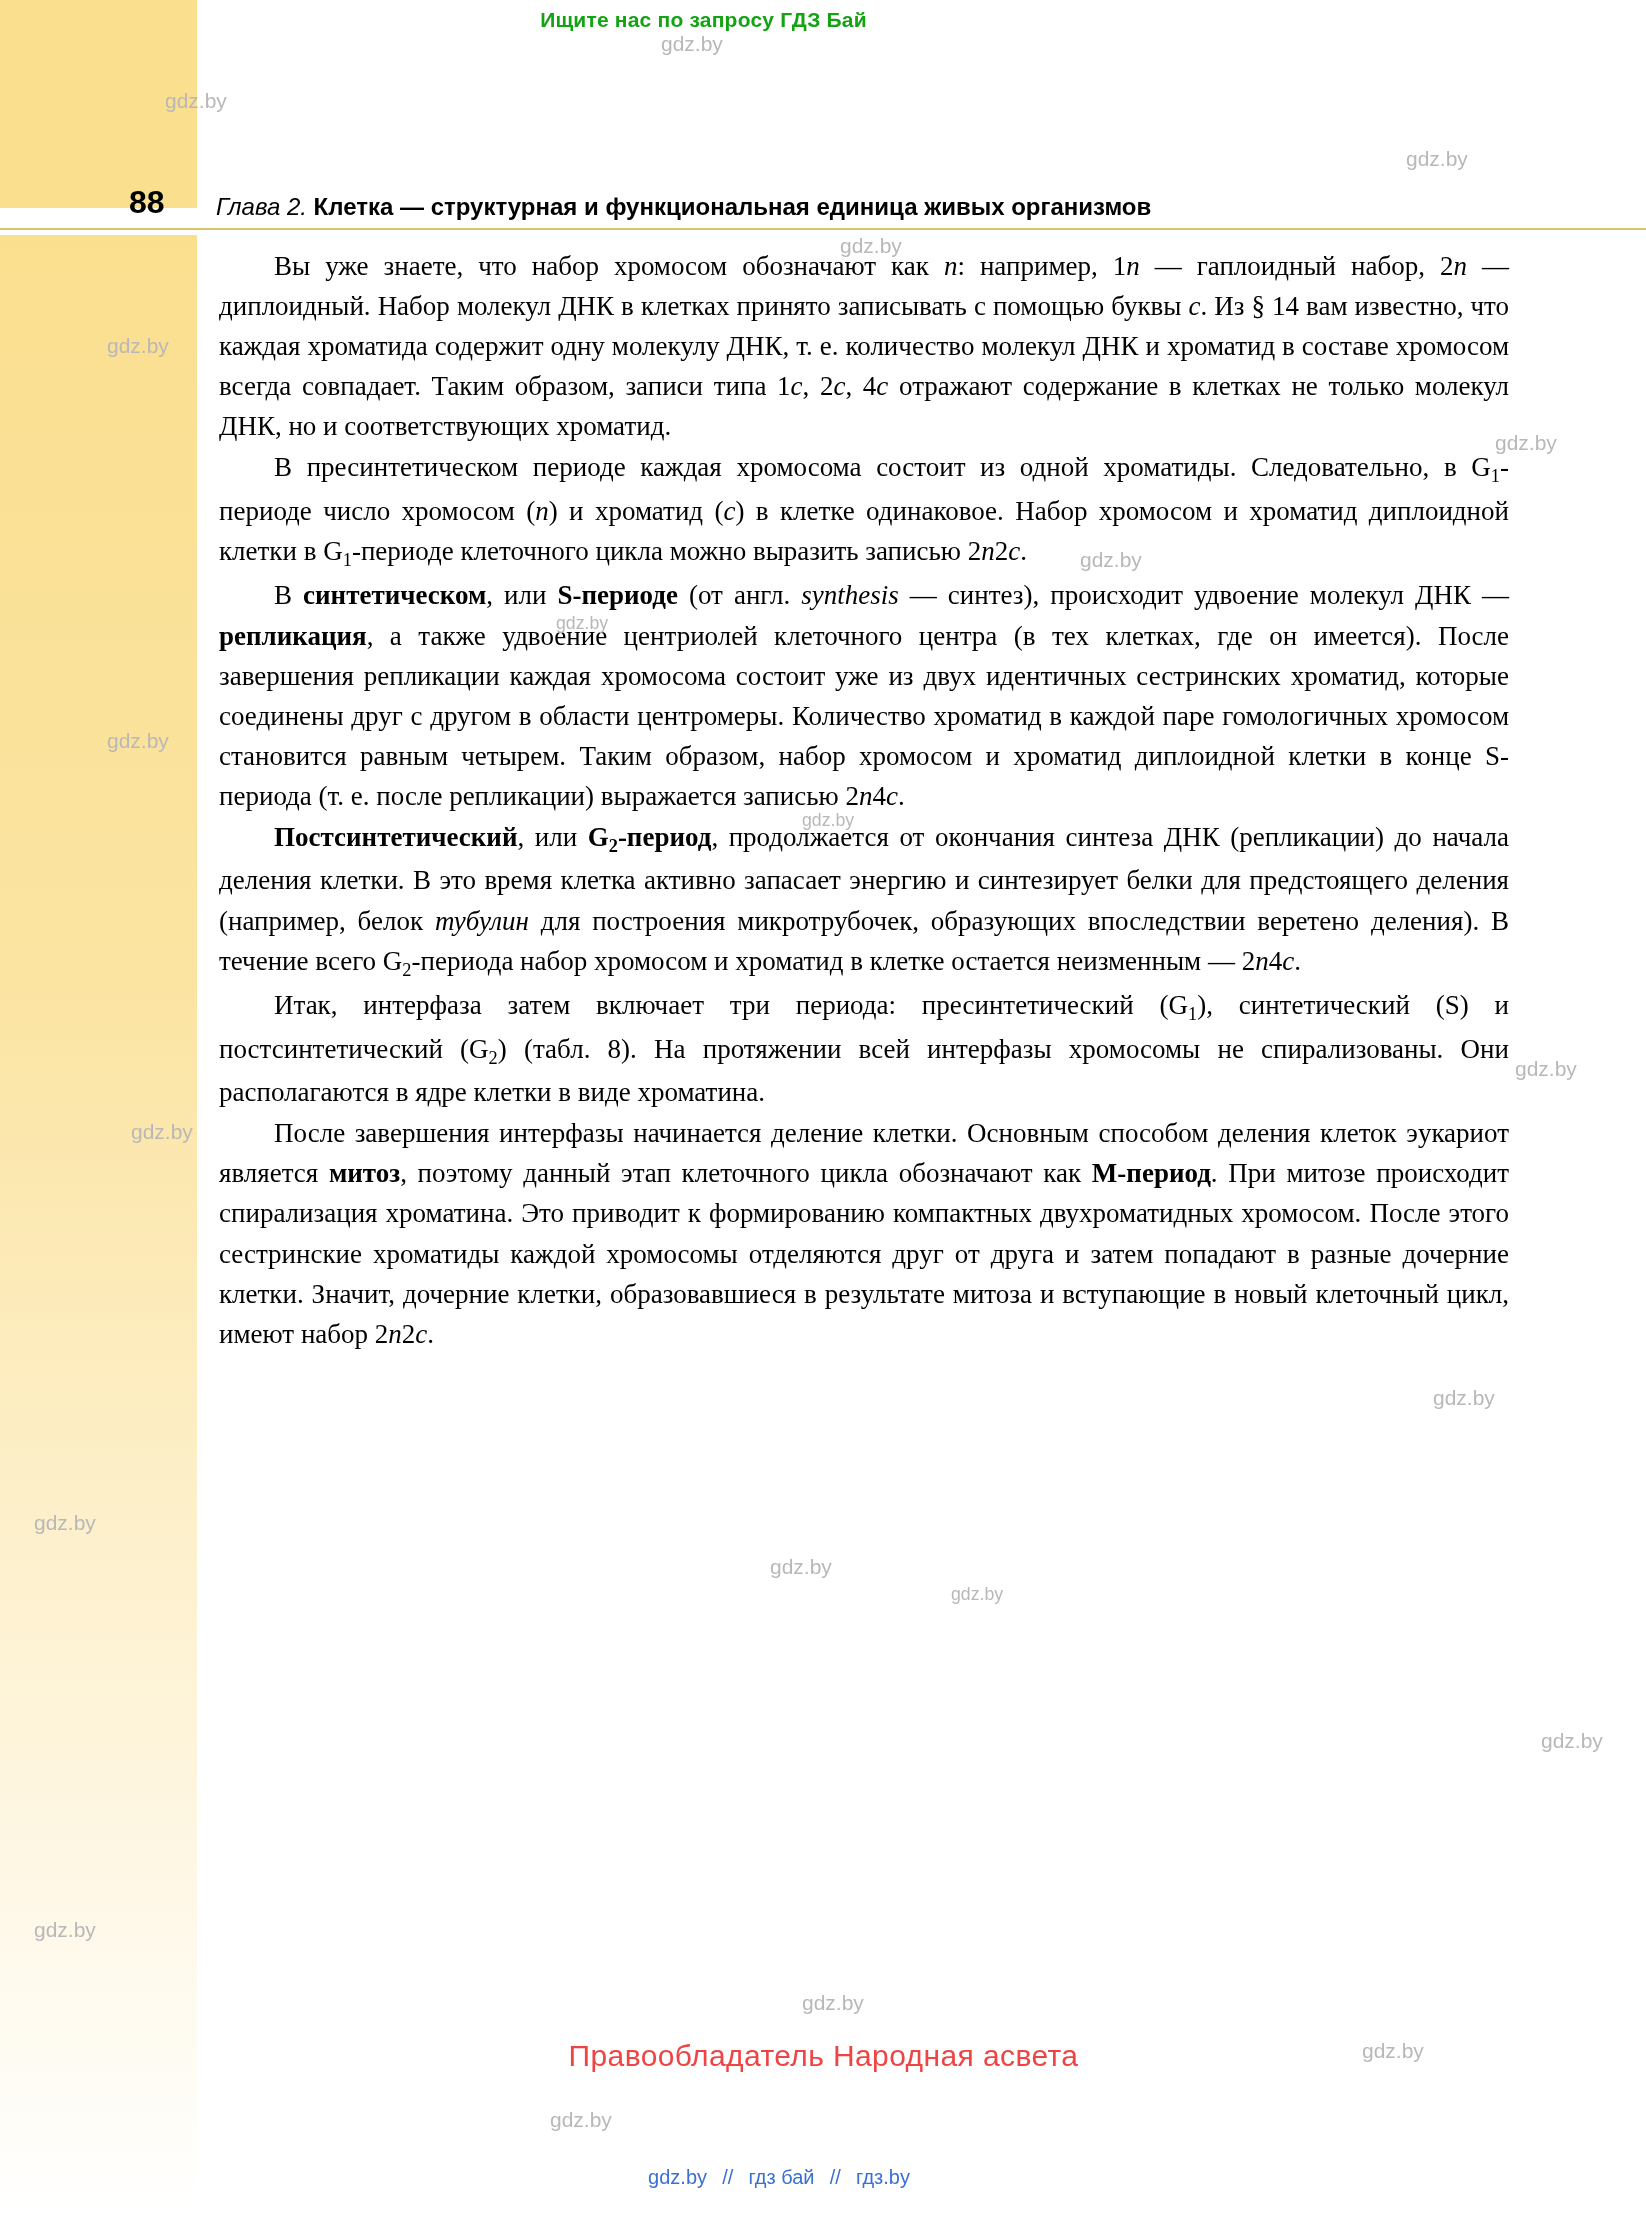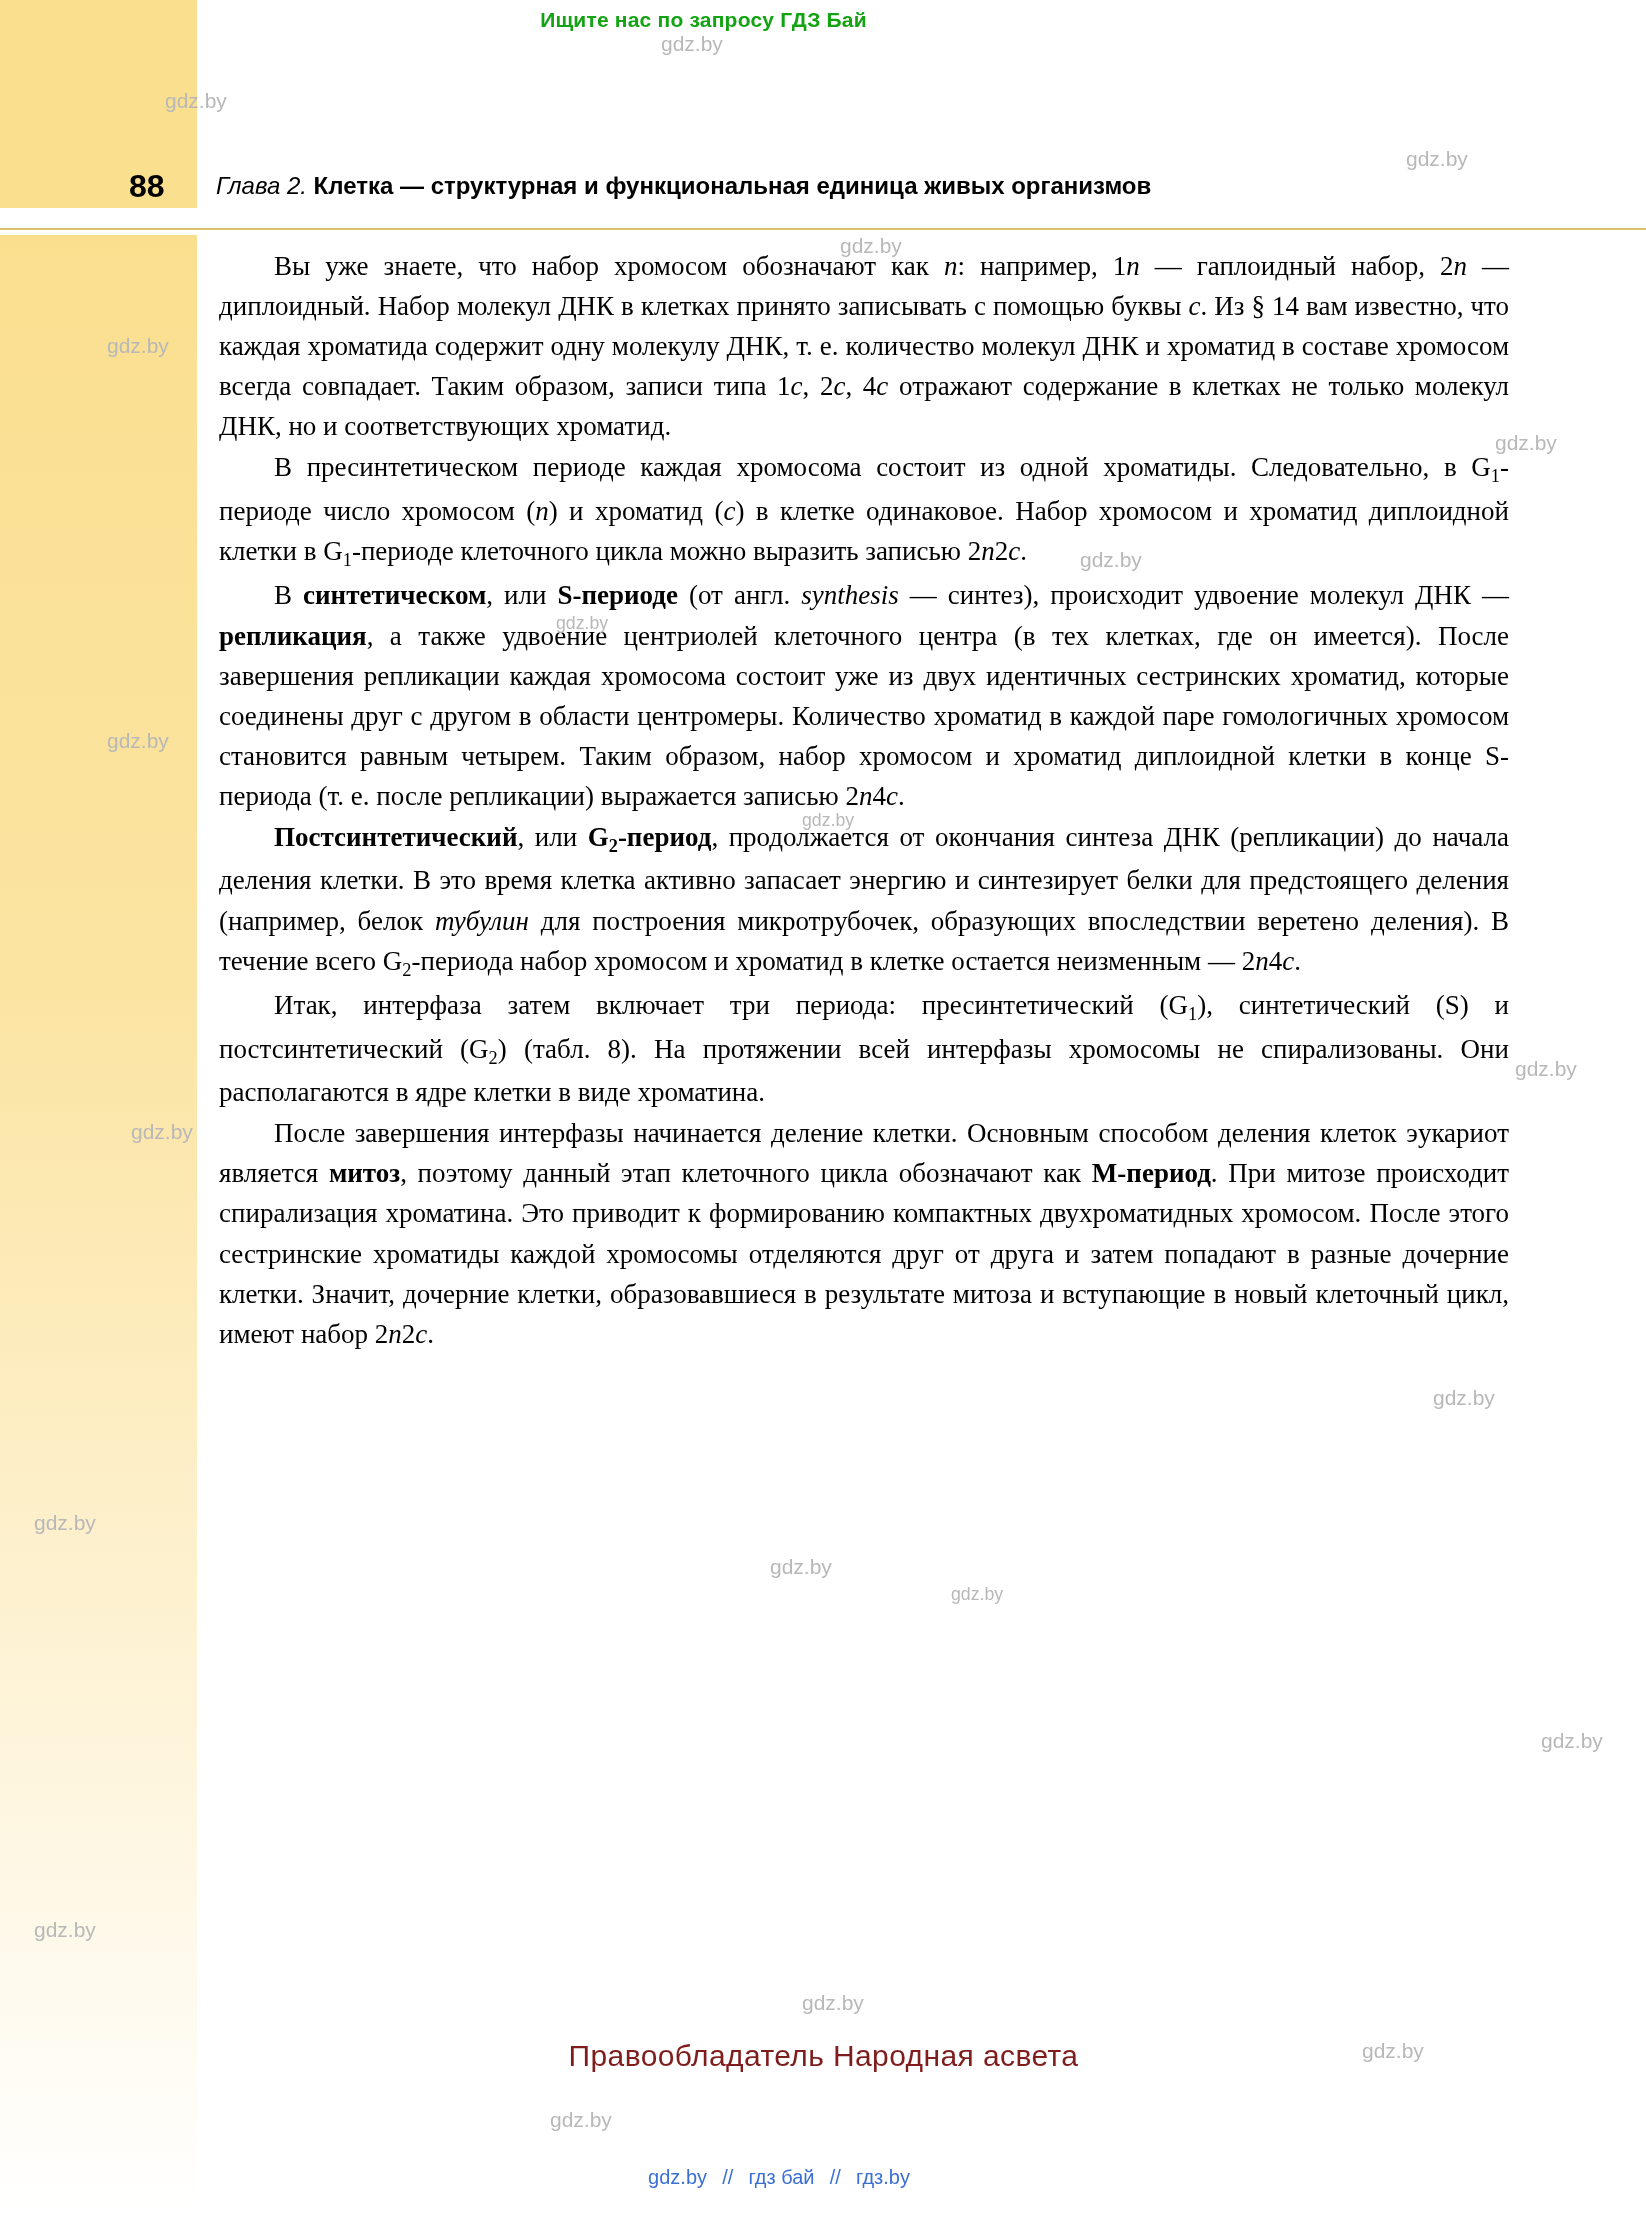--- a/index.html
+++ b/index.html
@@ -51,11 +51,11 @@
   .page-header {
     position: absolute;
     left: 129px;
-    top: 158px;
+    top: 165px;
     width: 1491px;
     height: 56px;
     display: flex;
-    align-items: center;
+    align-items: flex-end;
   }
   .page-number {
     font-family: "Liberation Sans", sans-serif;

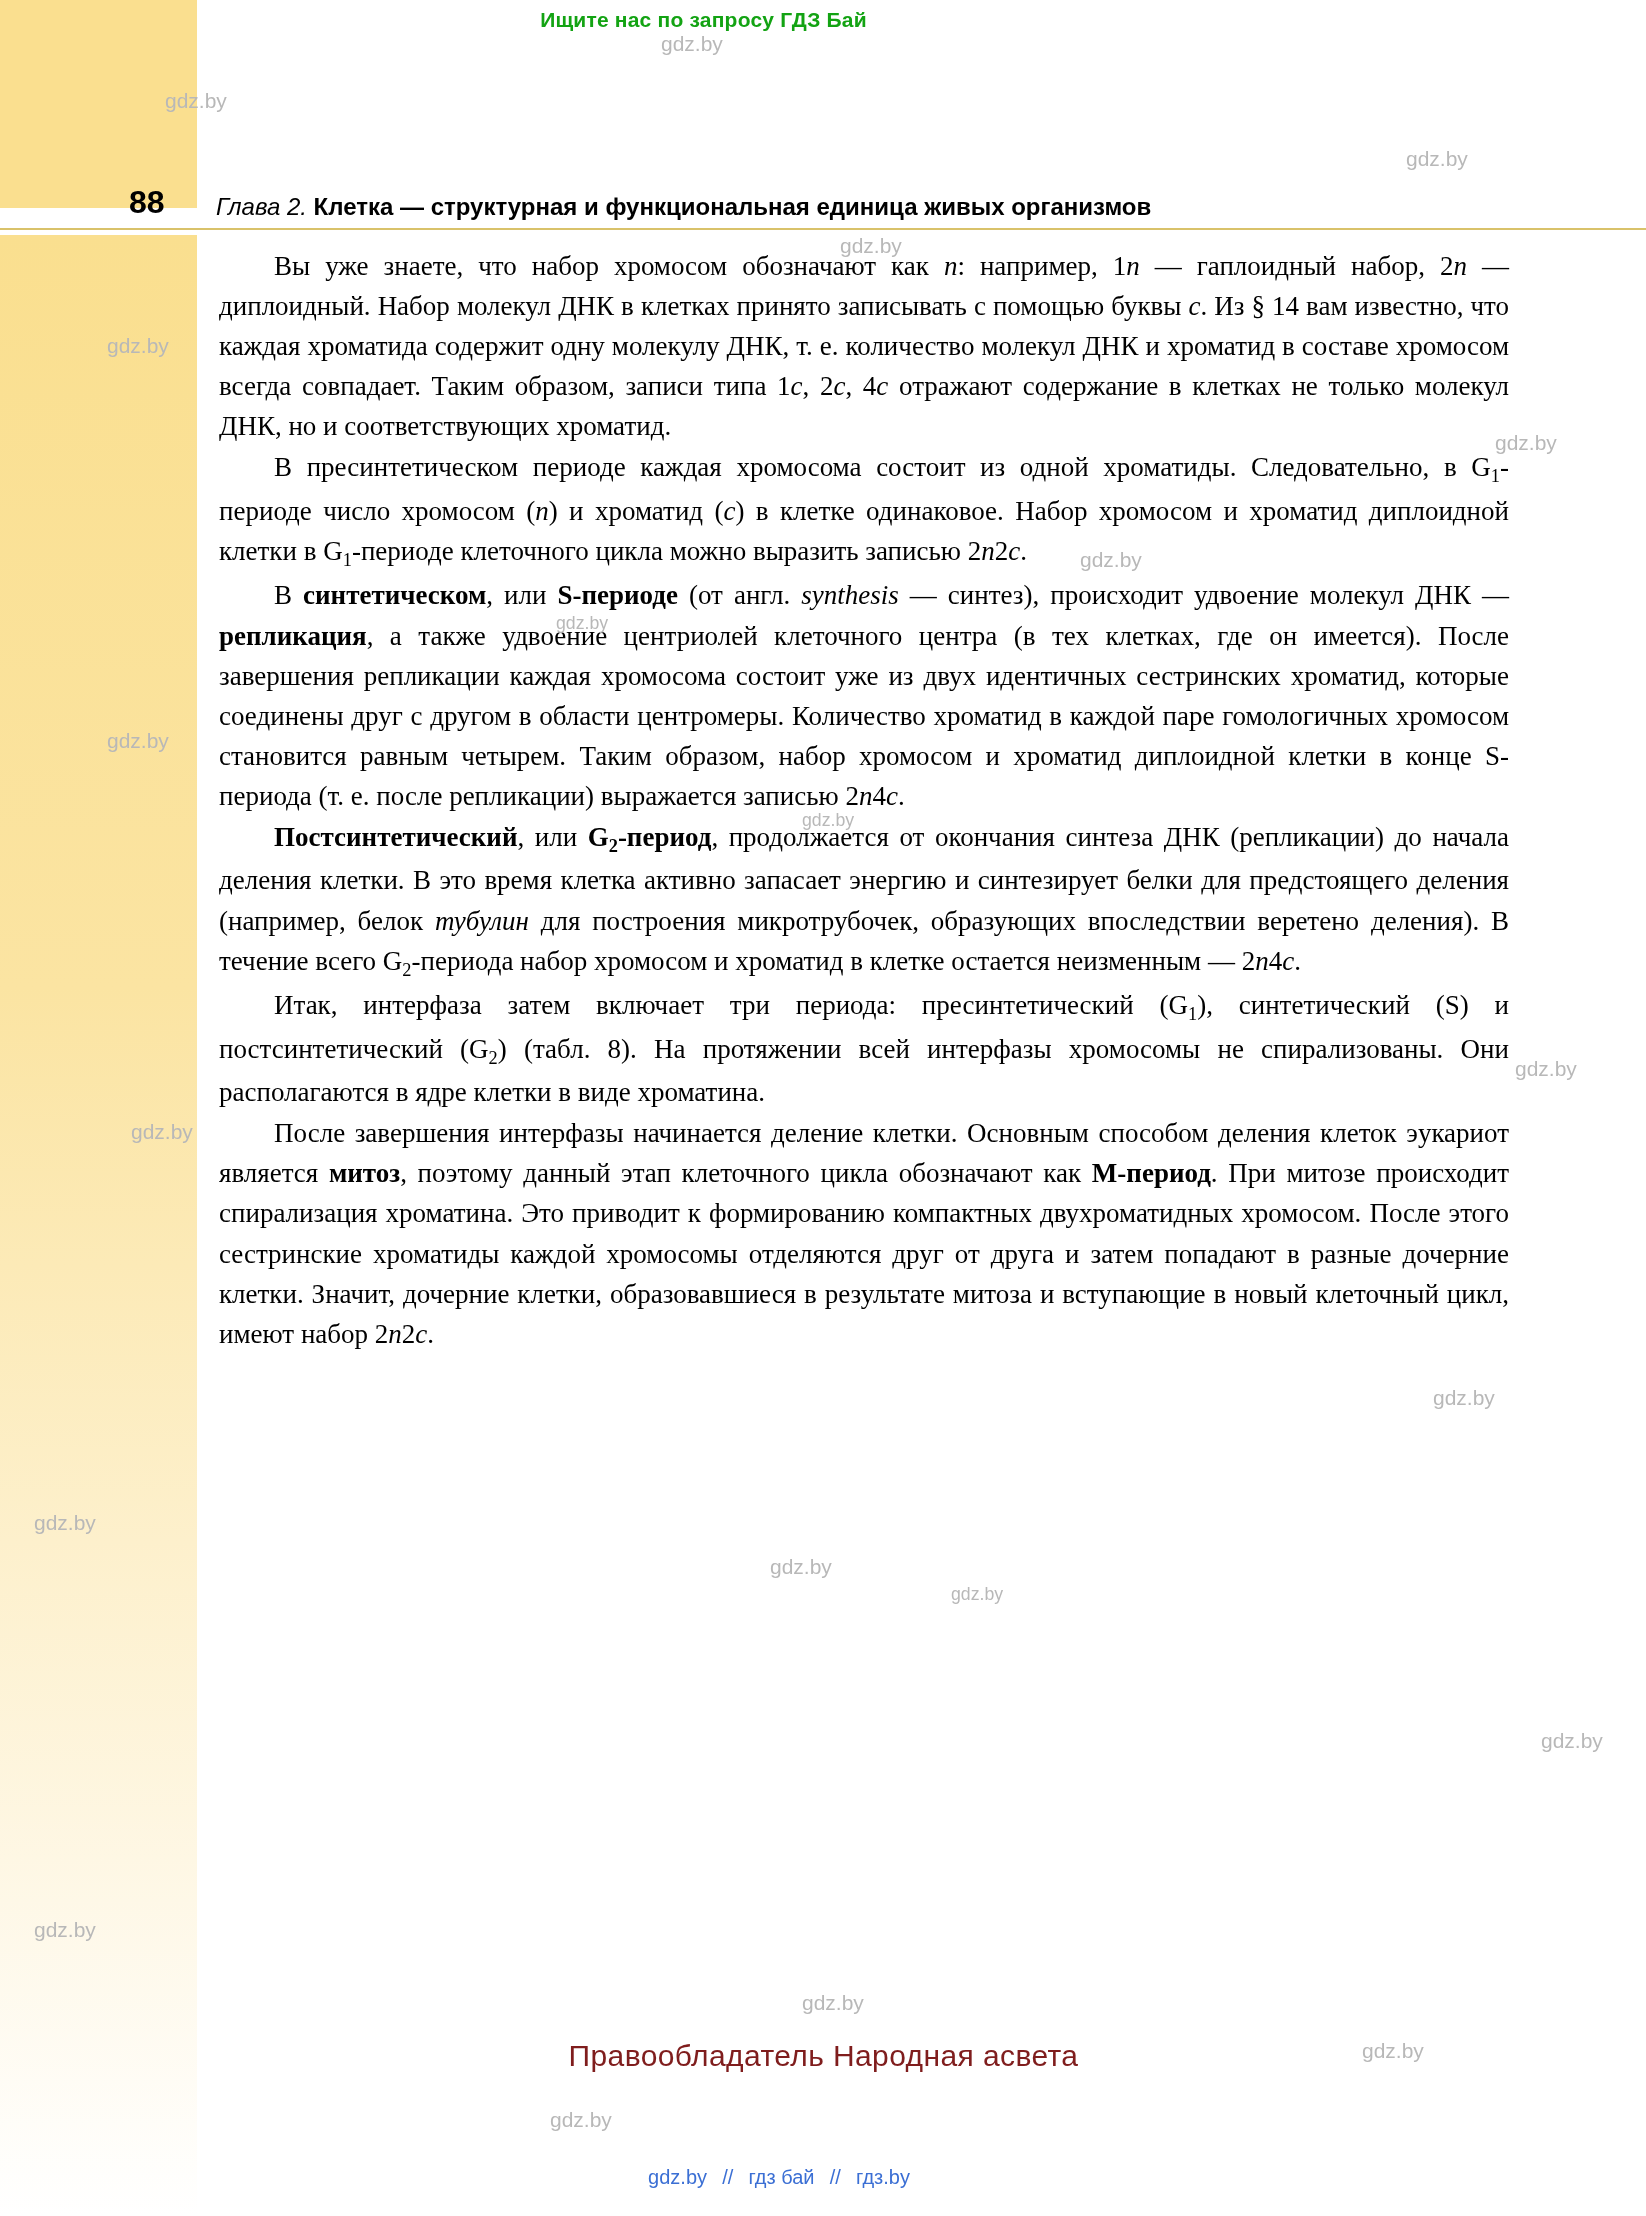--- a/index.html
+++ b/index.html
@@ -123,7 +123,7 @@
     text-align: center;
     font-family: "Liberation Sans", sans-serif;
     font-size: 30px;
-    color: #7f1d1d;
+    color: #ef4444;
     letter-spacing: 0.4px;
   }
 

